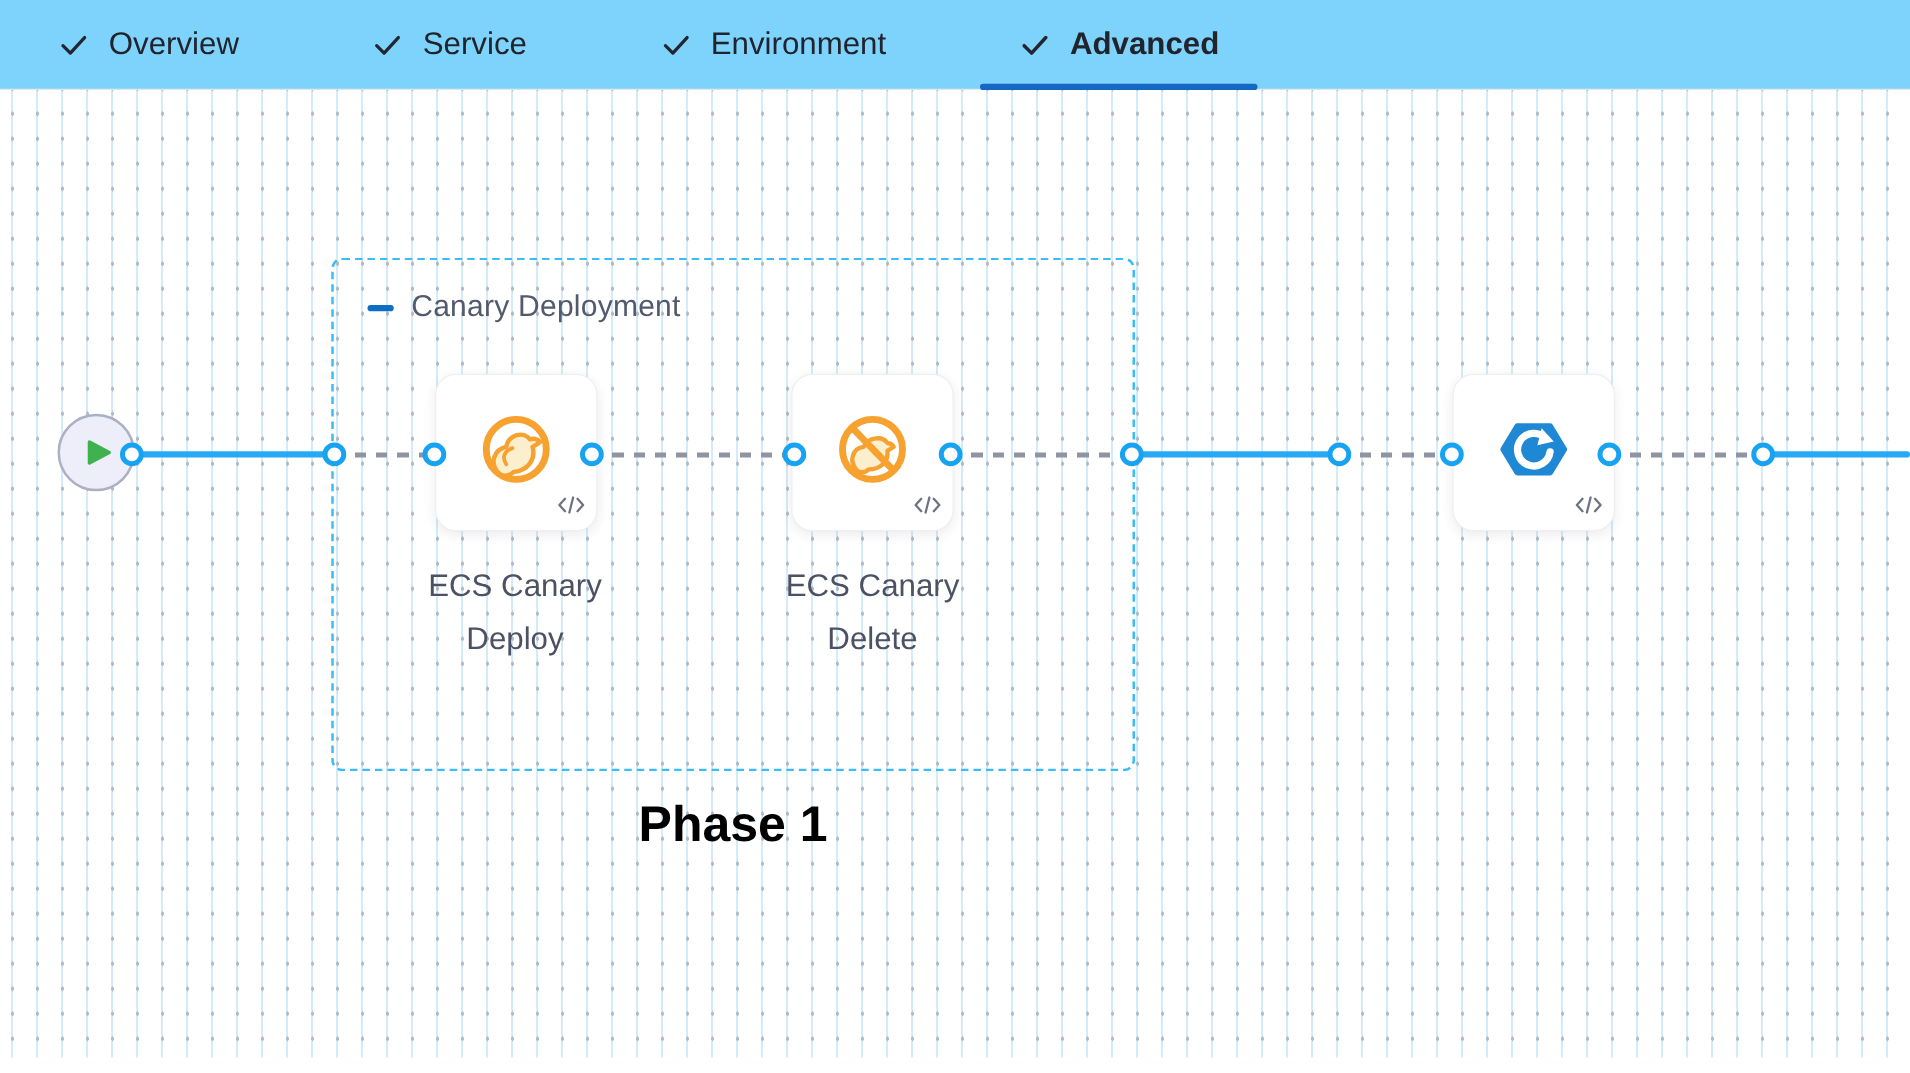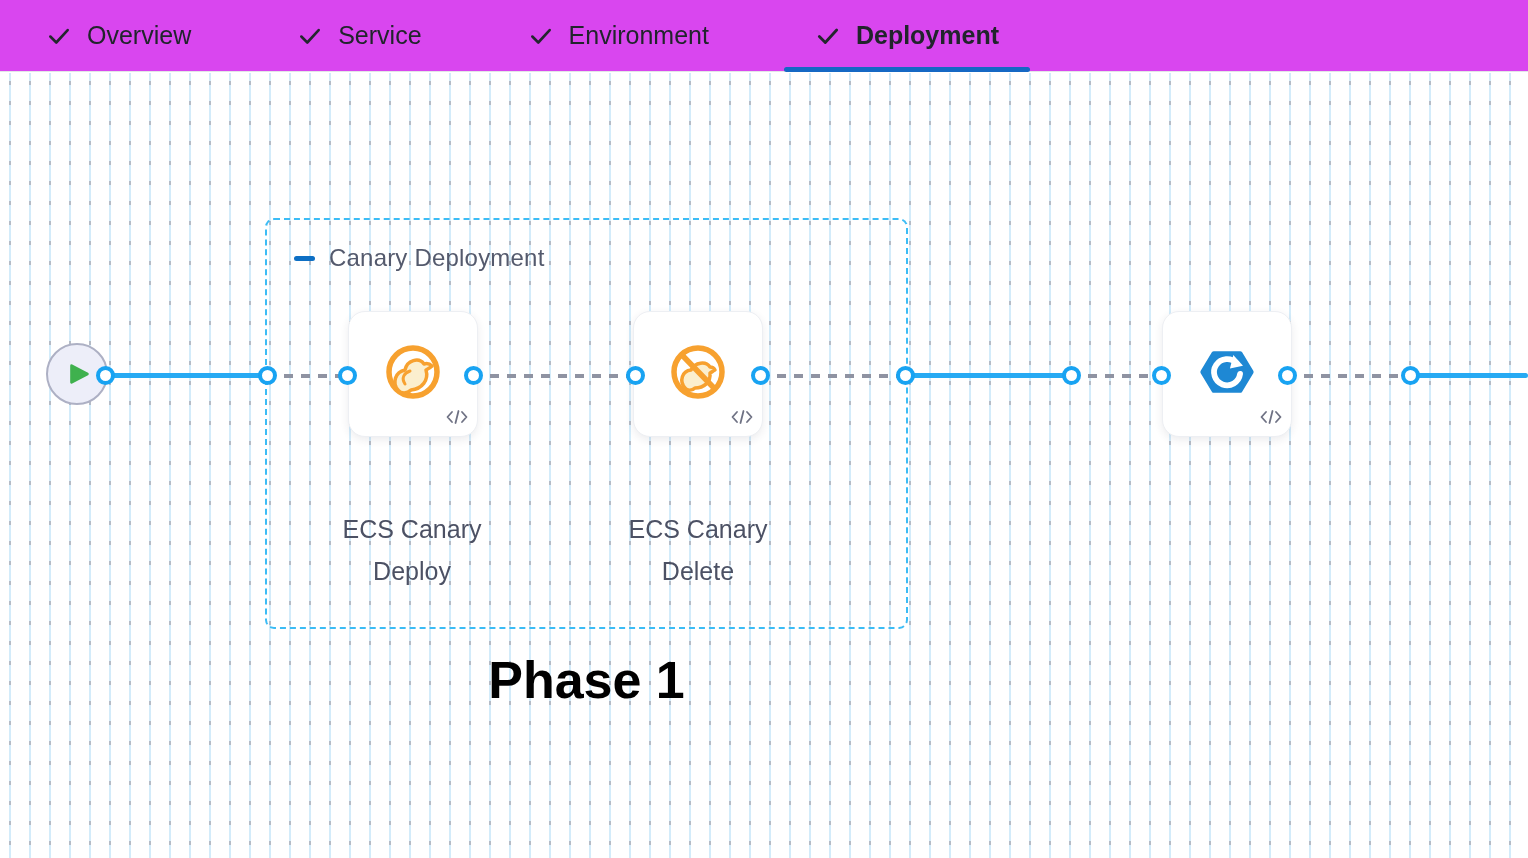--- a/index.html
+++ b/index.html
@@ -7,7 +7,7 @@
               font-family:"Liberation Sans", sans-serif; }
 
   
-  .tabbar { position:absolute; top:0; left:0; width:1528px; height:72px; background:#d946ef;
+  .tabbar { position:absolute; top:0; left:0; width:1528px; height:72px; background:#7dd3fc;
             border-bottom:1px solid #e3e5e8; display:flex; align-items:center;
             padding-left:46px; gap:106px; z-index:10; }
   .tab { position:relative; height:100%; display:flex; align-items:center; gap:15px;

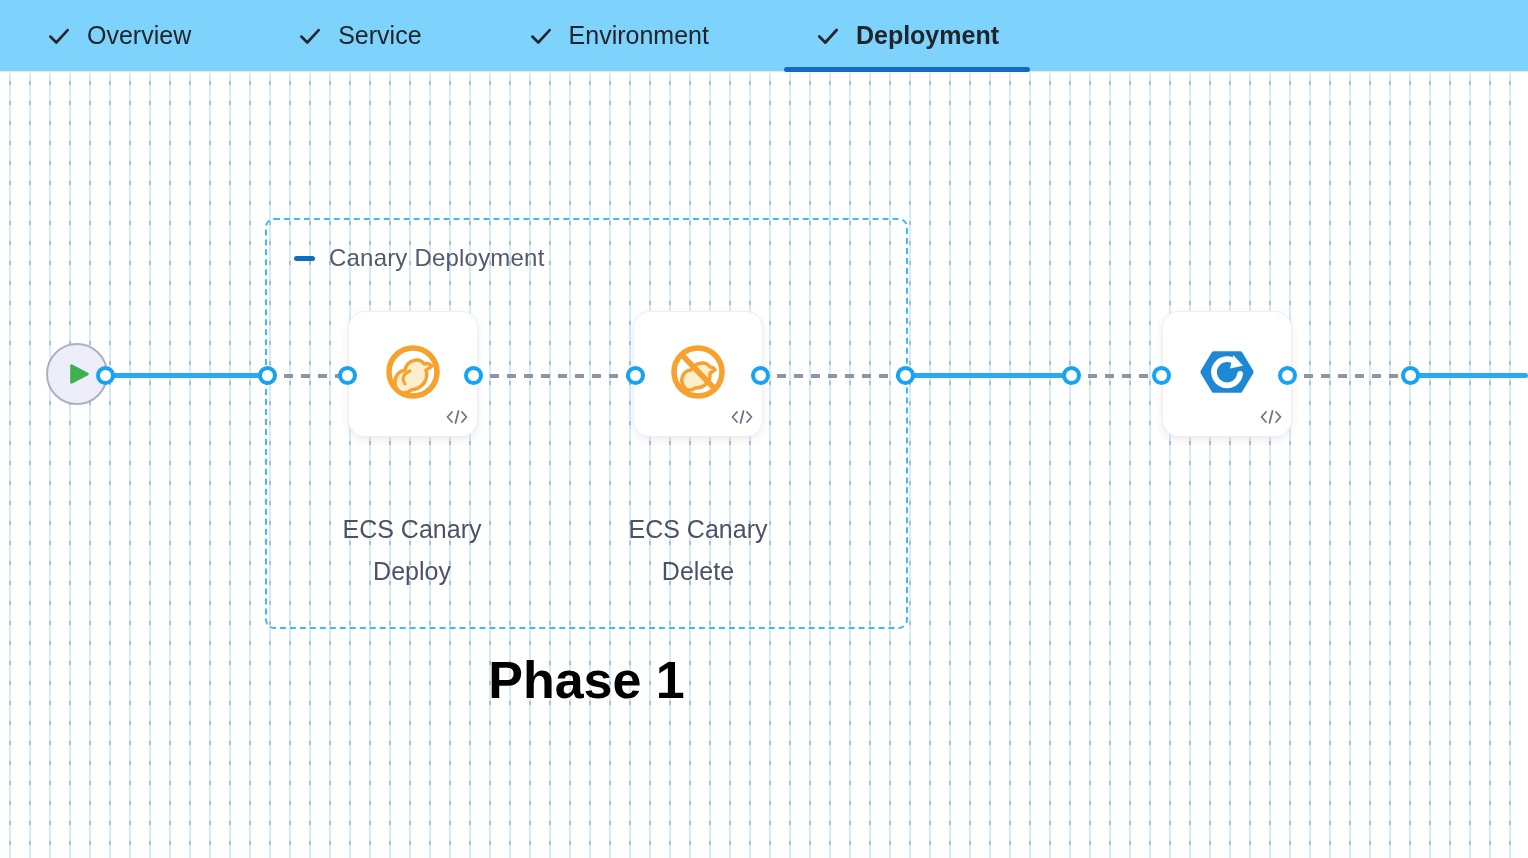--- a/index.html
+++ b/index.html
@@ -100,7 +100,7 @@
           <path d="M4 12.5 L9.5 18 L20 6.5" stroke="#23262e" stroke-width="2.6" fill="none" stroke-linecap="round" stroke-linejoin="round"></path>
         </svg>
     </span>
-    <span>Deployment</span>
+    <span>Advanced</span>
   </div>
 </div>
 

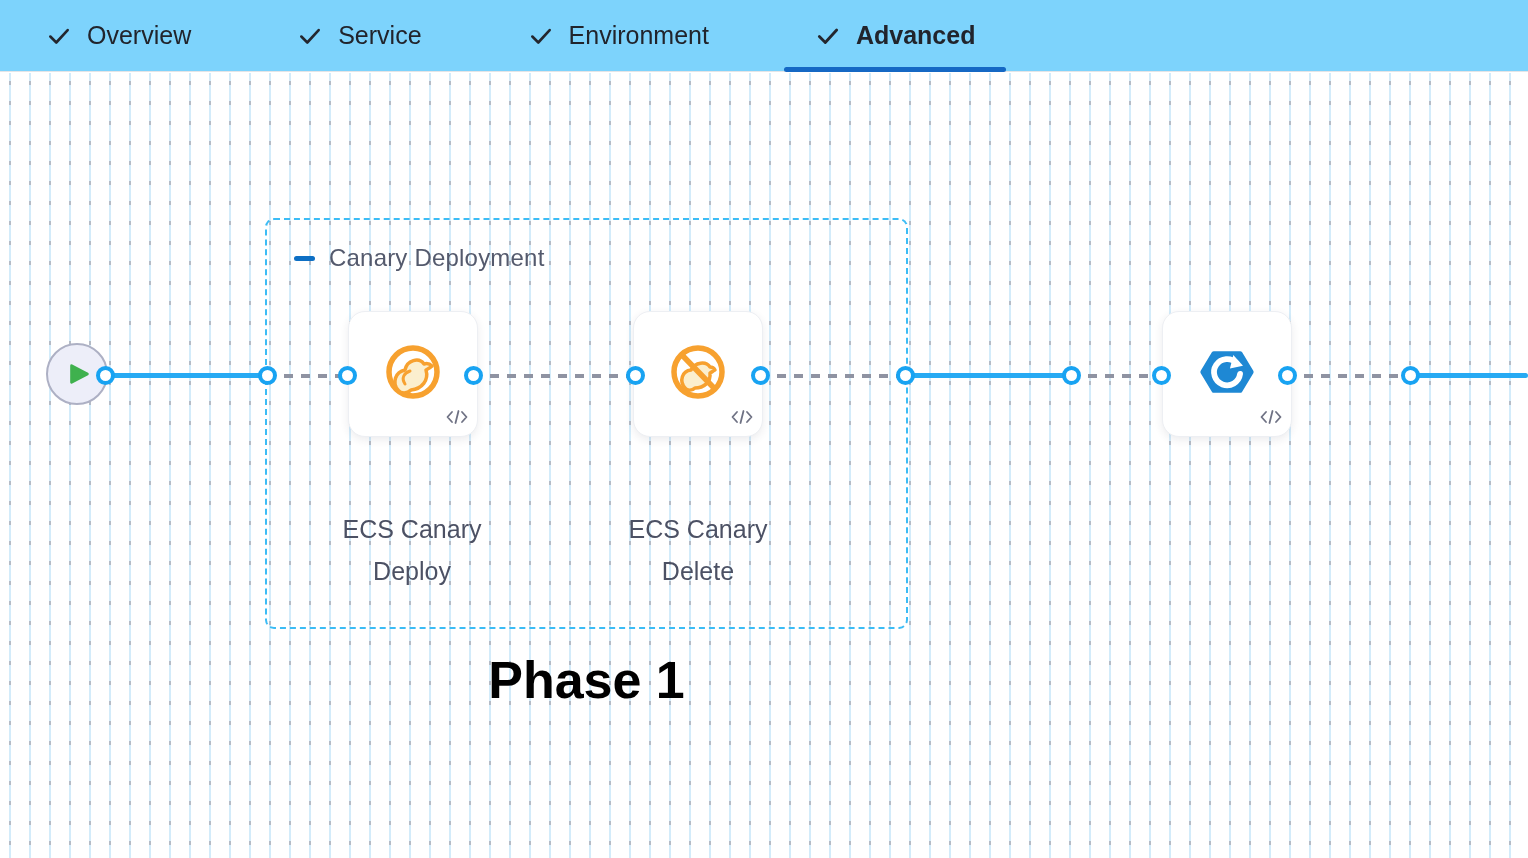--- a/index.html
+++ b/index.html
@@ -18,7 +18,7 @@
                        height:5px; background:#1568c4; border-radius:4px; }
 
   
-  .canvas { position:absolute; top:73px; left:0; width:1528px; height:785px;
+  .canvas { position:absolute; top:61px; left:0; width:1528px; height:785px;
             background-color:#ffffff;
             background-image:
               radial-gradient(ellipse 1.4px 3.1px at 10px 10px, #b5bbc6 68%, rgba(181,187,198,0) 72%),

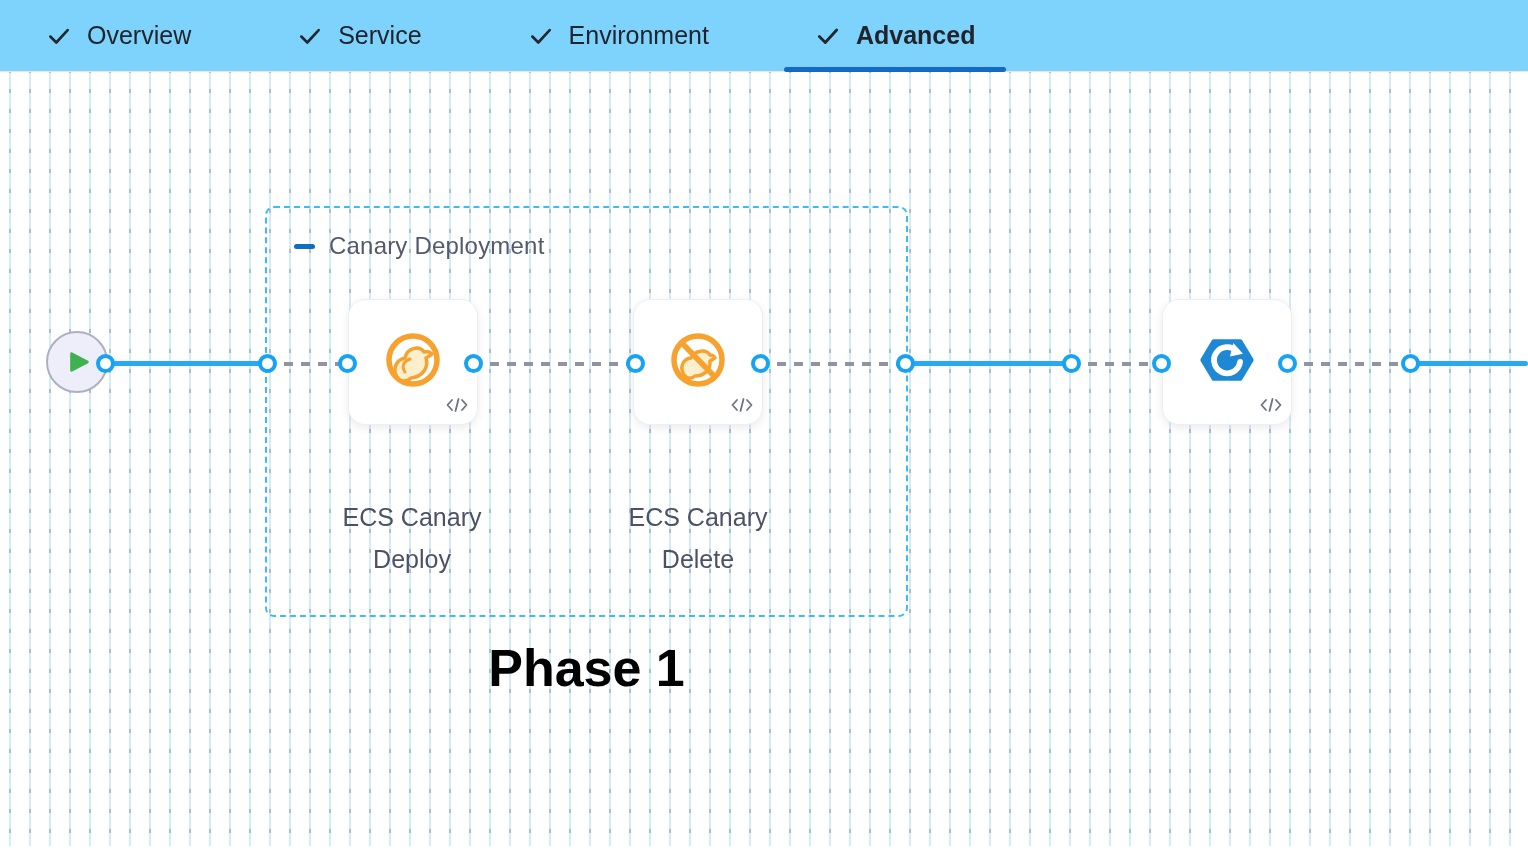--- a/index.html
+++ b/index.html
@@ -57,7 +57,7 @@
   .code-badge { position:absolute; right:9px; bottom:7px; }
 
   .step-label { position:absolute; top:387px; width:200px; text-align:center; z-index:4;
-                font-size:25px; line-height:42px; font-weight:500; color:#4c5164;margin-top:48px; }
+                font-size:25px; line-height:42px; font-weight:500; color:#4c5164; }
   .label-1 { left:312px; } .label-2 { left:598px; } .label-3 { left:1124px; }
 
   

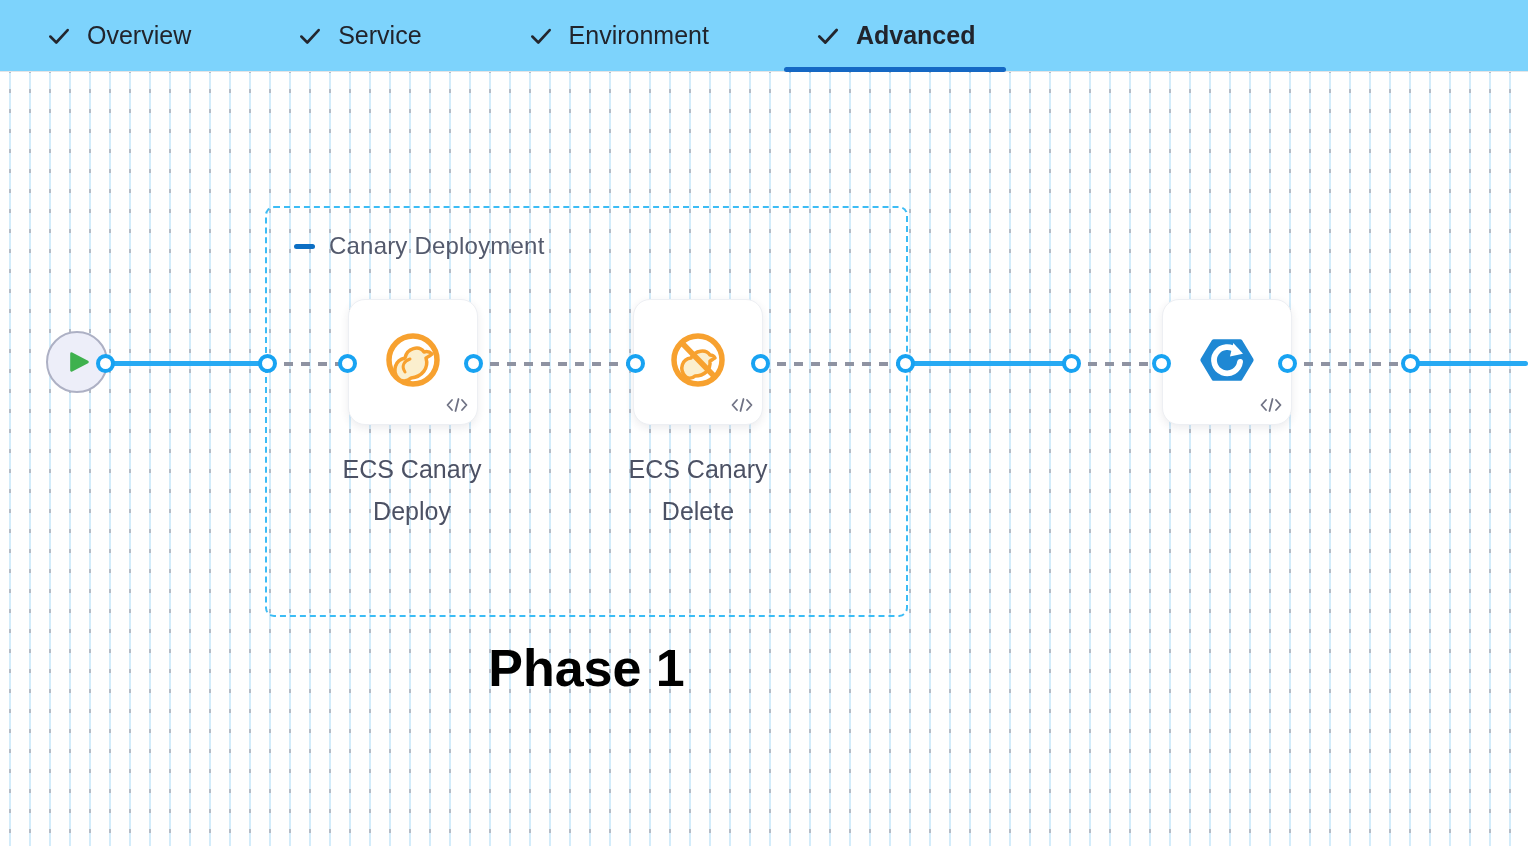--- a/index.html
+++ b/index.html
@@ -61,7 +61,7 @@
   .label-1 { left:312px; } .label-2 { left:598px; } .label-3 { left:1124px; }
 
   
-  .phase-label { position:absolute; top:577px; text-align:center; font-size:52px;
+  .phase-label { position:absolute; top:577px; text-align:center; font-size:40px;
                  font-weight:bold; color:#000; z-index:6; }
   .phase-1 { left:265px; width:643px; }
   .phase-2 { left:1071px; width:341px; }

